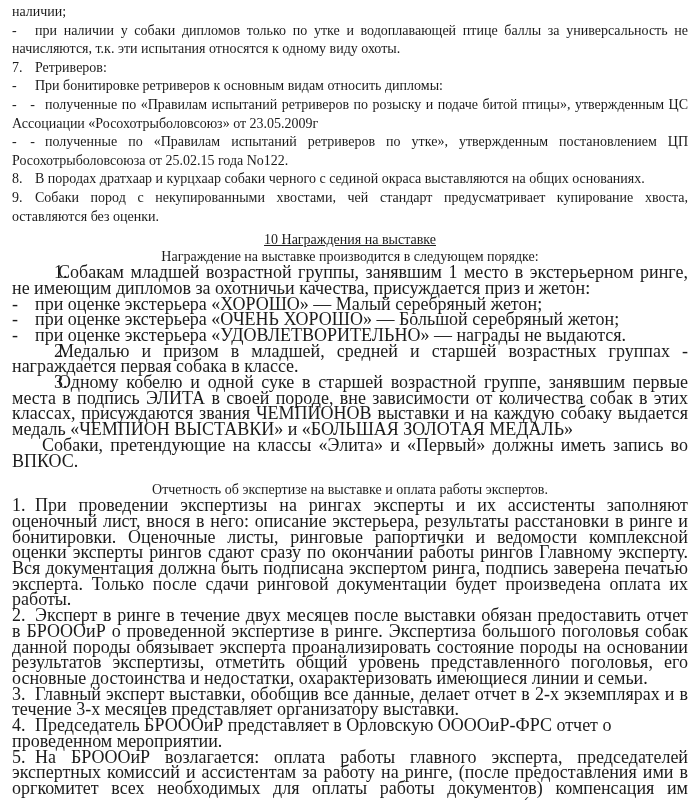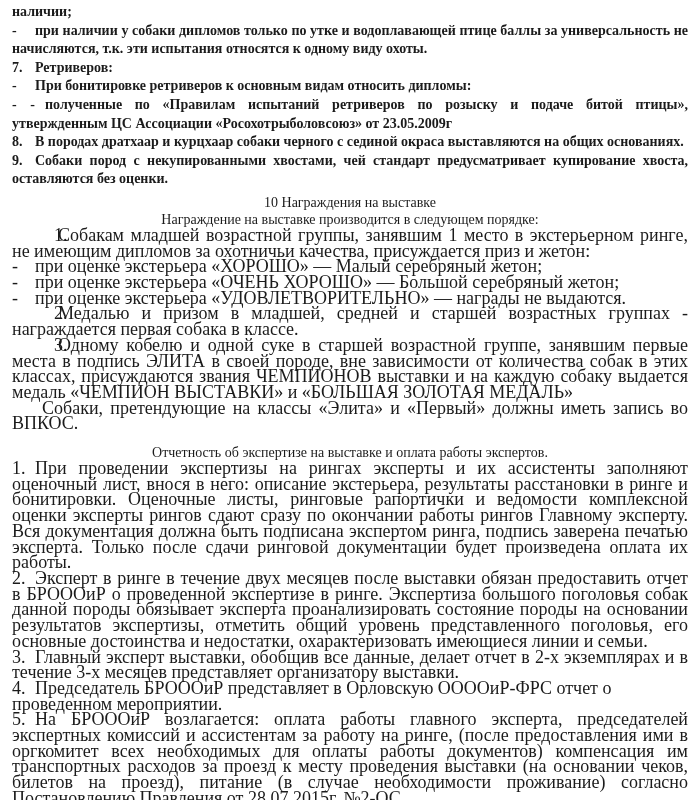--- a/index.html
+++ b/index.html
@@ -15,7 +15,7 @@
   p { margin: 0; padding: 0; }
 
   
-  .r { font-size: 14px; line-height: 18.6px; text-align: justify; font-weight: bold; }
+  .r { font-size: 14px; line-height: 18.6px; text-align: justify; }
 
   
   .m, .b { font-size: 18px; line-height: 15.7px; text-align: justify; }

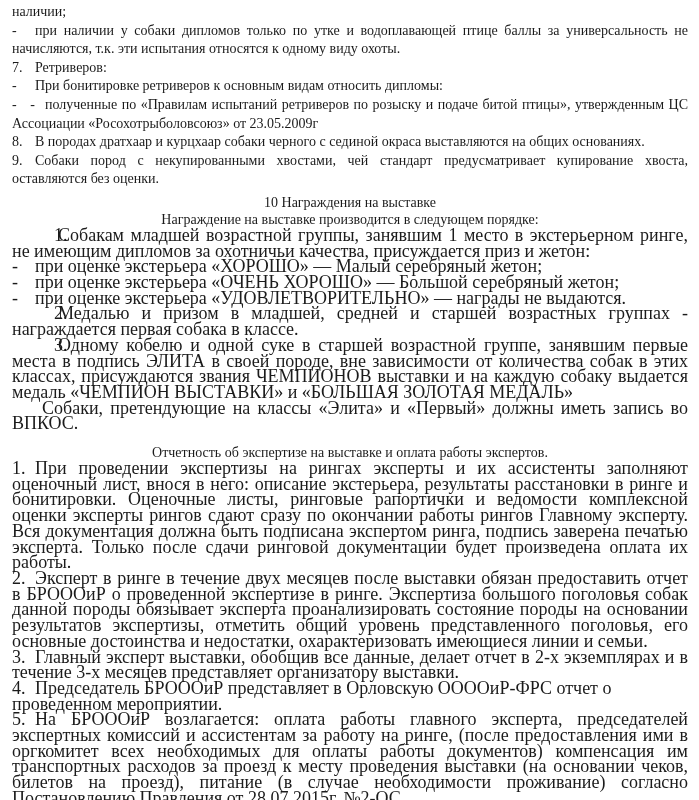--- a/index.html
+++ b/index.html
@@ -47,6 +47,7 @@
     <p class="r"><span class="mk">7.</span><span>Ретриверов:</span></p>
     <p class="r"><span class="mk">-</span><span>При бонитировке ретриверов к основным видам относить дипломы:</span></p>
     <p class="r"><span class="mk2">- -</span><span>полученные по «Правилам испытаний ретриверов по розыску и подаче битой птицы», утвержденным ЦС Ассоциации «Росохотрыболовсоюз» от 23.05.2009г</span></p>
+    <p class="r"><span class="mk2">- -</span><span>полученные по «Правилам испытаний ретриверов по утке», утвержденным постановлением ЦП Росохотрыболовсоюза от 25.02.15 года No122.</span></p>
     <p class="r"><span class="mk">8.</span><span>В породах дратхаар и курцхаар собаки черного с сединой окраса выставляются на общих основаниях.</span></p>
     <p class="r"><span class="mk">9.</span><span>Собаки пород с некупированными хвостами, чей стандарт предусматривает купирование хвоста, оставляются без оценки.</span></p>
   </section>

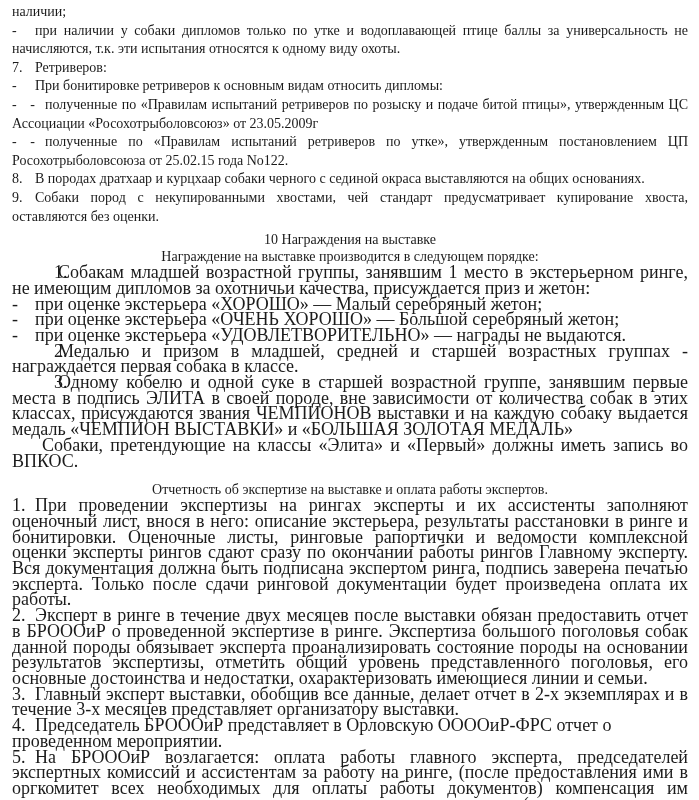--- a/index.html
+++ b/index.html
@@ -21,7 +21,7 @@
   .m, .b { font-size: 18px; line-height: 15.7px; text-align: justify; }
 
   .h  { font-size: 14px; text-align: center; }
-  .h-awards   { margin-top: 5px;  line-height: 17px; }
+  .h-awards   { margin-top: 5px;  line-height: 17px; text-decoration: underline; }
   .h-sub      { line-height: 17px; }
   .h-report   { margin-top: 13px; line-height: 16px; text-align: center; }
 

